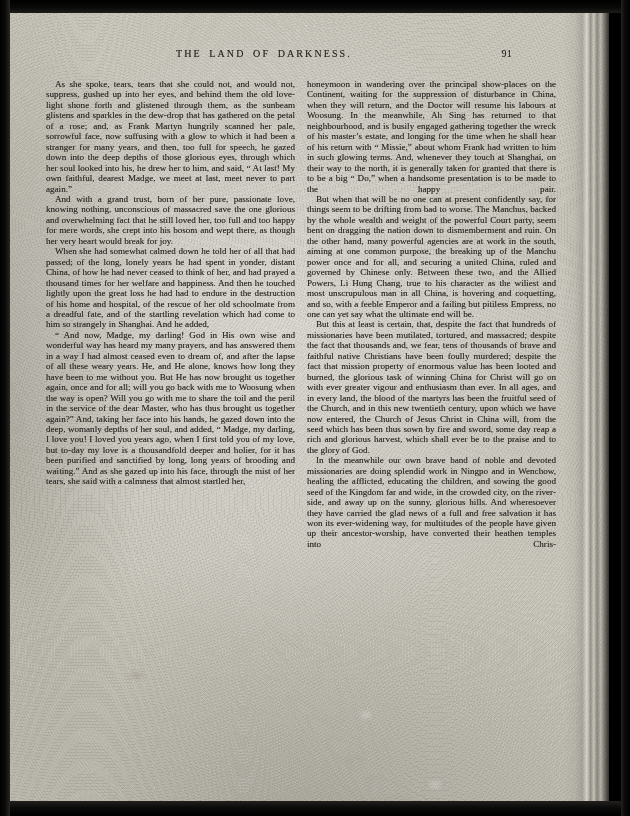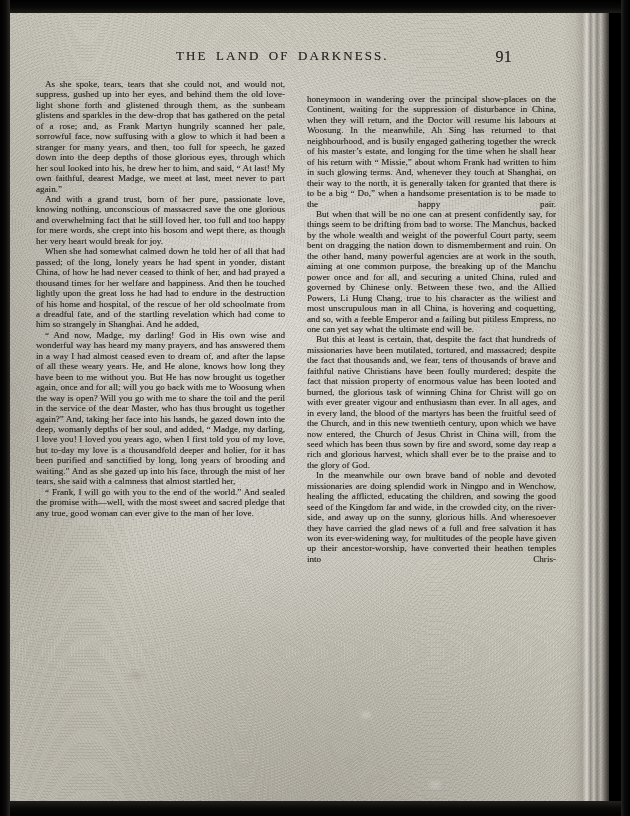--- a/index.html
+++ b/index.html
@@ -118,7 +118,7 @@
     position: absolute;
     left: 140px;
     top: 0;
-    font-size: 13px;
+    font-size: 10px;
     letter-spacing: 2.1px;
     word-spacing: 3px;
     color: #2b2926;

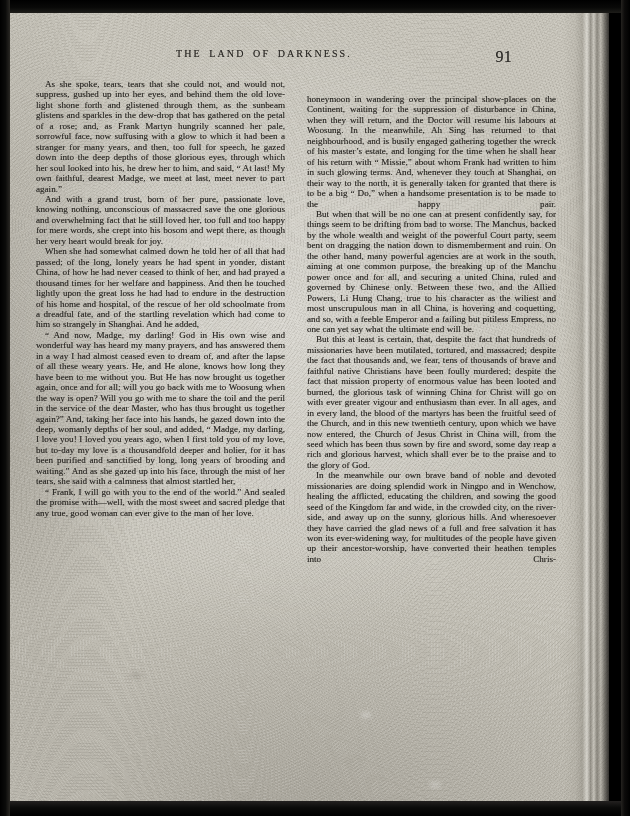--- a/index.html
+++ b/index.html
@@ -128,7 +128,7 @@
     position: absolute;
     right: 44px;
     top: 0;
-    font-size: 16px;
+    font-size: 10px;
     color: #2b2926;
     letter-spacing: 0.3px;
   }

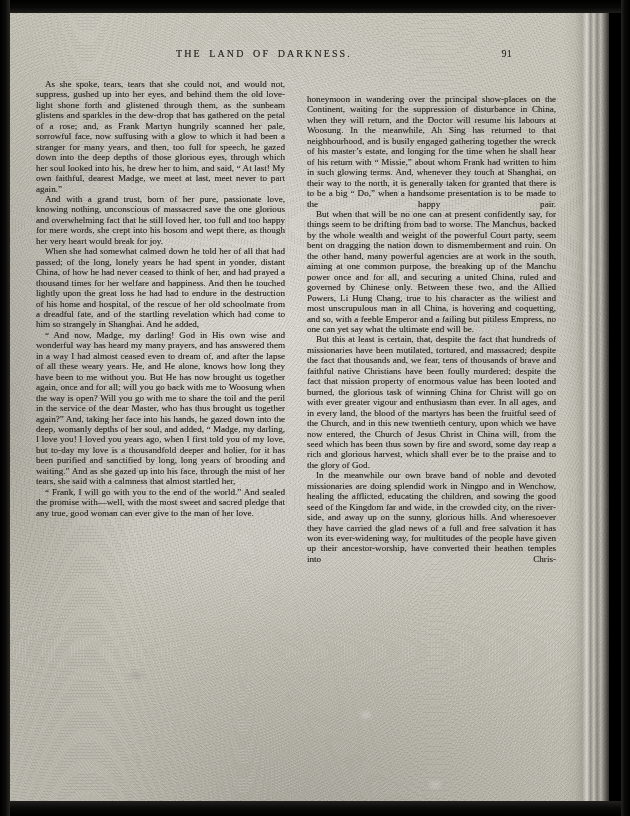--- a/index.html
+++ b/index.html
@@ -137,7 +137,7 @@
   .columns {
     position: relative;
     display: flex;
-    gap: 22px;
+    gap: 12px;
     width: 520px;
     justify-content: flex-end;
   }

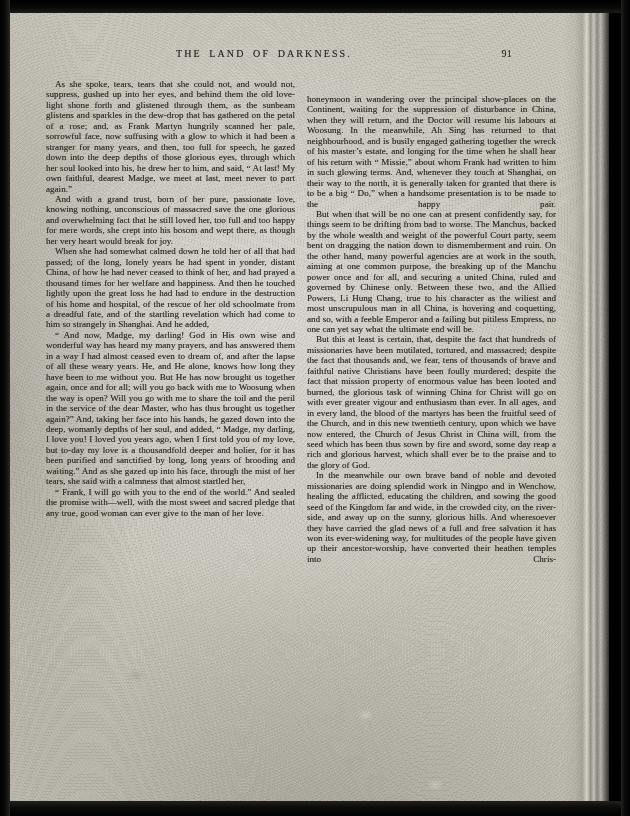--- a/index.html
+++ b/index.html
@@ -158,7 +158,6 @@
   }
   .col p.cont {
     text-indent: 0;
-    margin-top: 15px;
   }
   .col p.last-justified {
     text-align-last: justify;

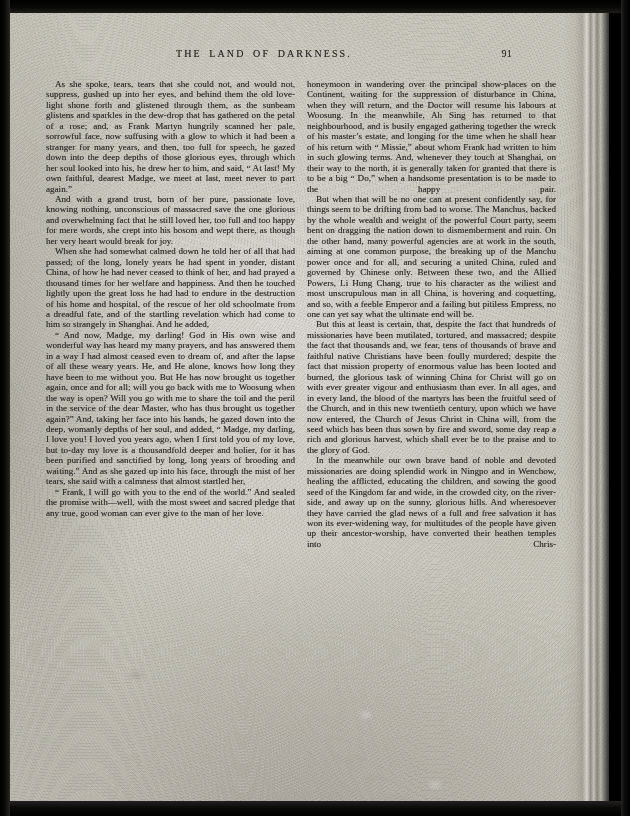--- a/index.html
+++ b/index.html
@@ -197,7 +197,6 @@
           <p>And with a grand trust, born of her pure, passionate love, knowing nothing, unconscious of massacred save the one glorious and overwhelming fact that he still loved her, too full and too happy for mere words, she crept into his bosom and wept there, as though her very heart would break for joy.</p>
           <p>When she had somewhat calmed down he told her of all that had passed; of the long, lonely years he had spent in yonder, distant China, of how he had never ceased to think of her, and had prayed a thousand times for her welfare and happiness. And then he touched lightly upon the great loss he had had to endure in the destruction of his home and hospital, of the rescue of her old schoolmate from a dreadful fate, and of the startling revelation which had come to him so strangely in Shanghai. And he added,</p>
           <p>“ And now, Madge, my darling! God in His own wise and wonderful way has heard my many prayers, and has answered them in a way I had almost ceased even to dream of, and after the lapse of all these weary years. He, and He alone, knows how long they have been to me without you. But He has now brought us together again, once and for all; will you go back with me to Woosung when the way is open? Will you go with me to share the toil and the peril in the service of the dear Master, who has thus brought us together again?” And, taking her face into his hands, he gazed down into the deep, womanly depths of her soul, and added, “ Madge, my darling, I love you! I loved you years ago, when I first told you of my love, but to-day my love is a thousandfold deeper and holier, for it has been purified and sanctified by long, long years of brooding and waiting.” And as she gazed up into his face, through the mist of her tears, she said with a calmness that almost startled her,</p>
-          <p>“ Frank, I will go with you to the end of the world.” And sealed the promise with—well, with the most sweet and sacred pledge that any true, good woman can ever give to the man of her love.</p>
         </div>
 
         <div class="col">

